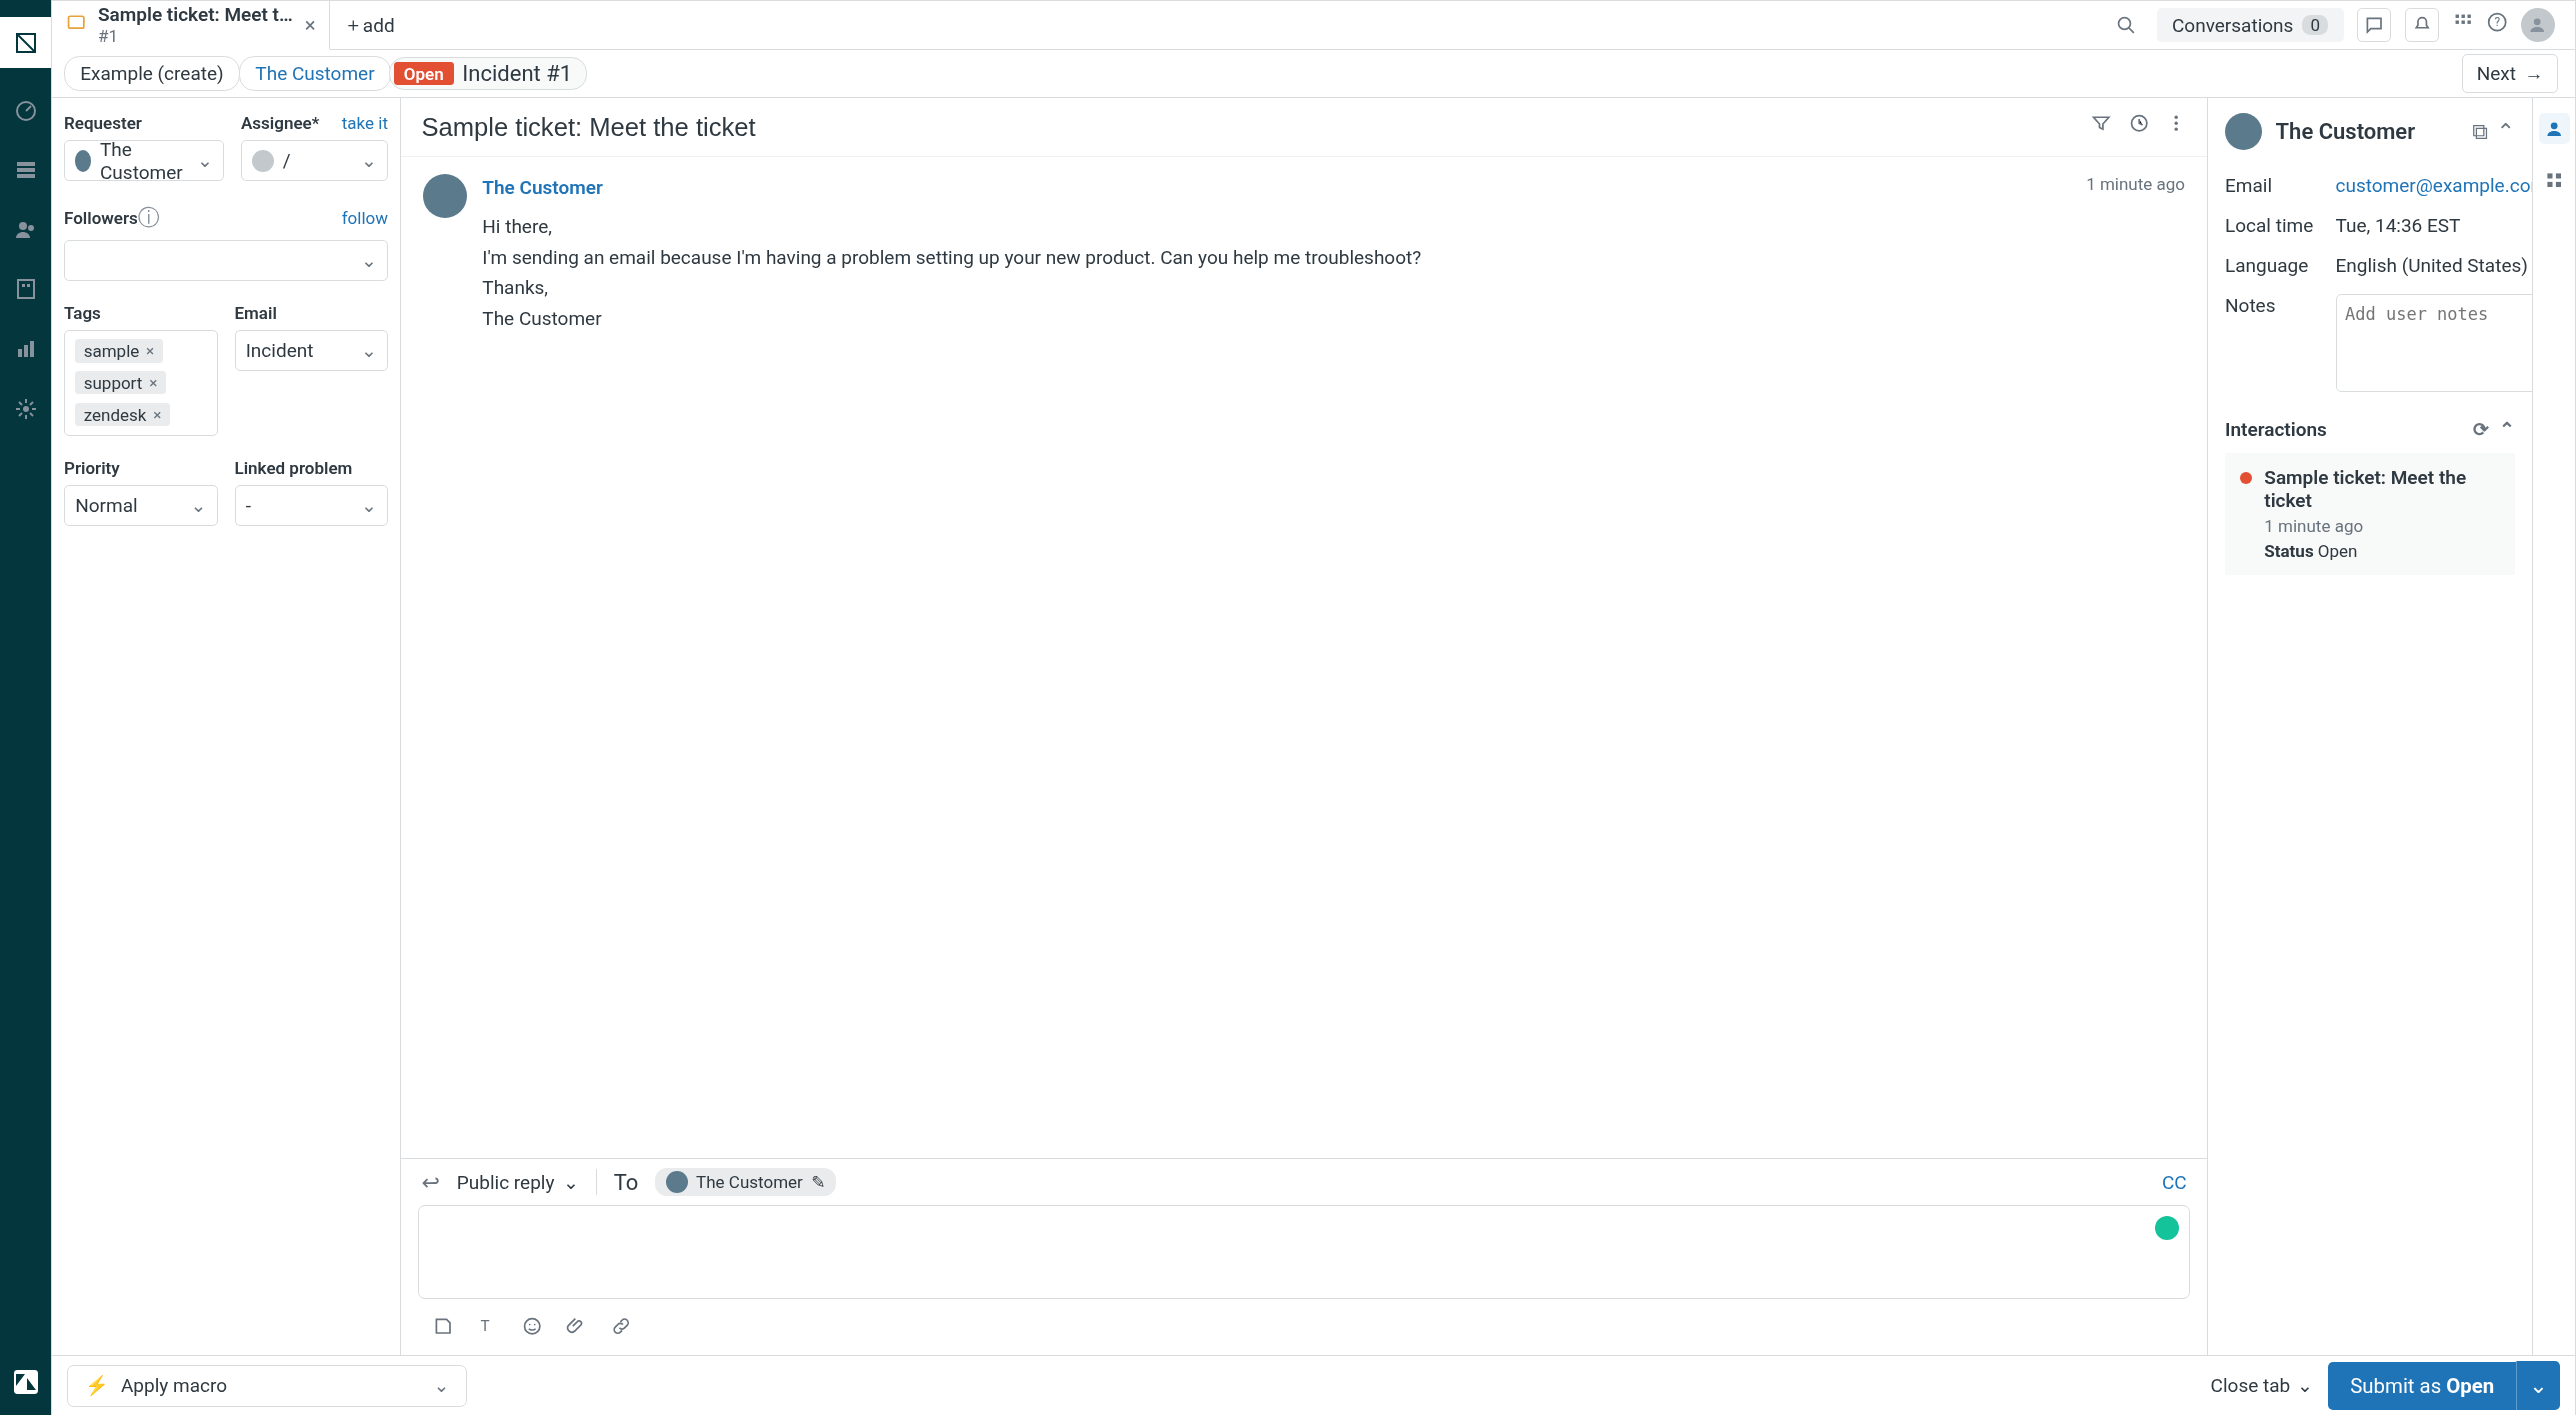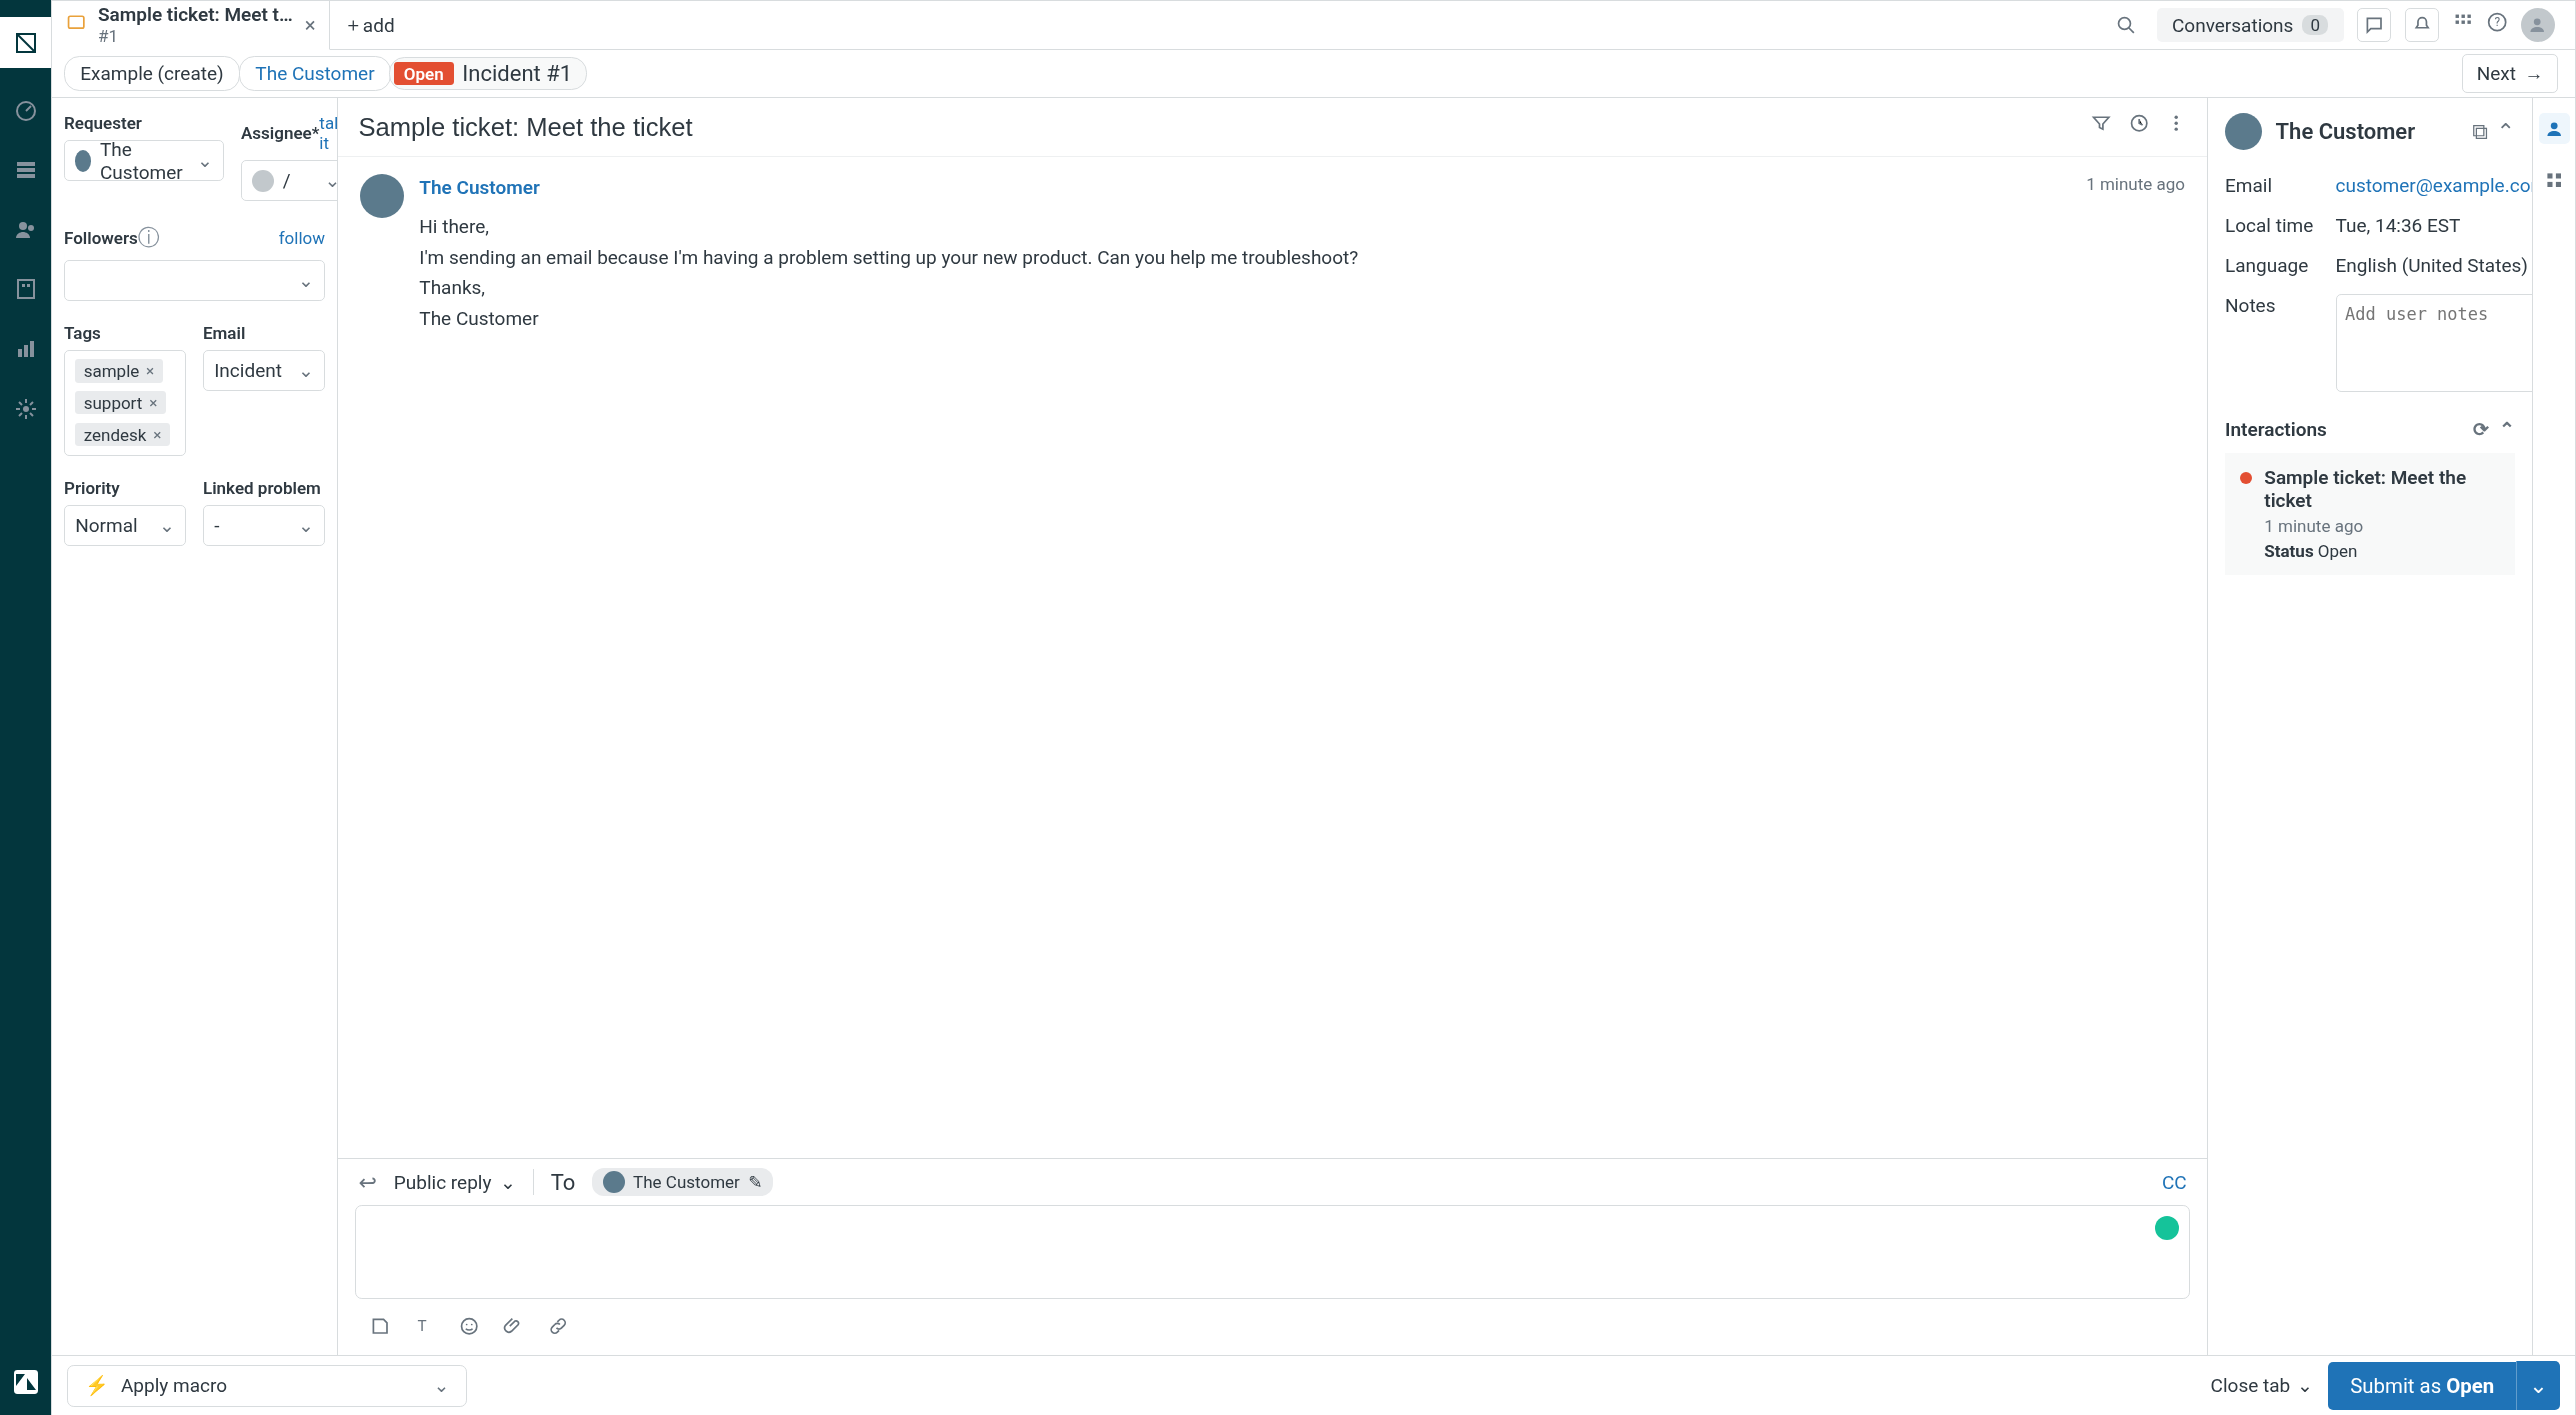--- a/index.html
+++ b/index.html
@@ -92,7 +92,7 @@
 
   
   .form-panel {
-    width:286px; border-right:0.9px solid #d8dcde; padding:15.3px 12px; overflow:auto;
+    width:349px; border-right:0.9px solid #d8dcde; padding:15.3px 12px; overflow:auto;
   }
   .field-row { display:flex; gap:17px; }
   .field { flex:1; display:flex; flex-direction:column; gap:6.8px; margin-bottom:22px; }

